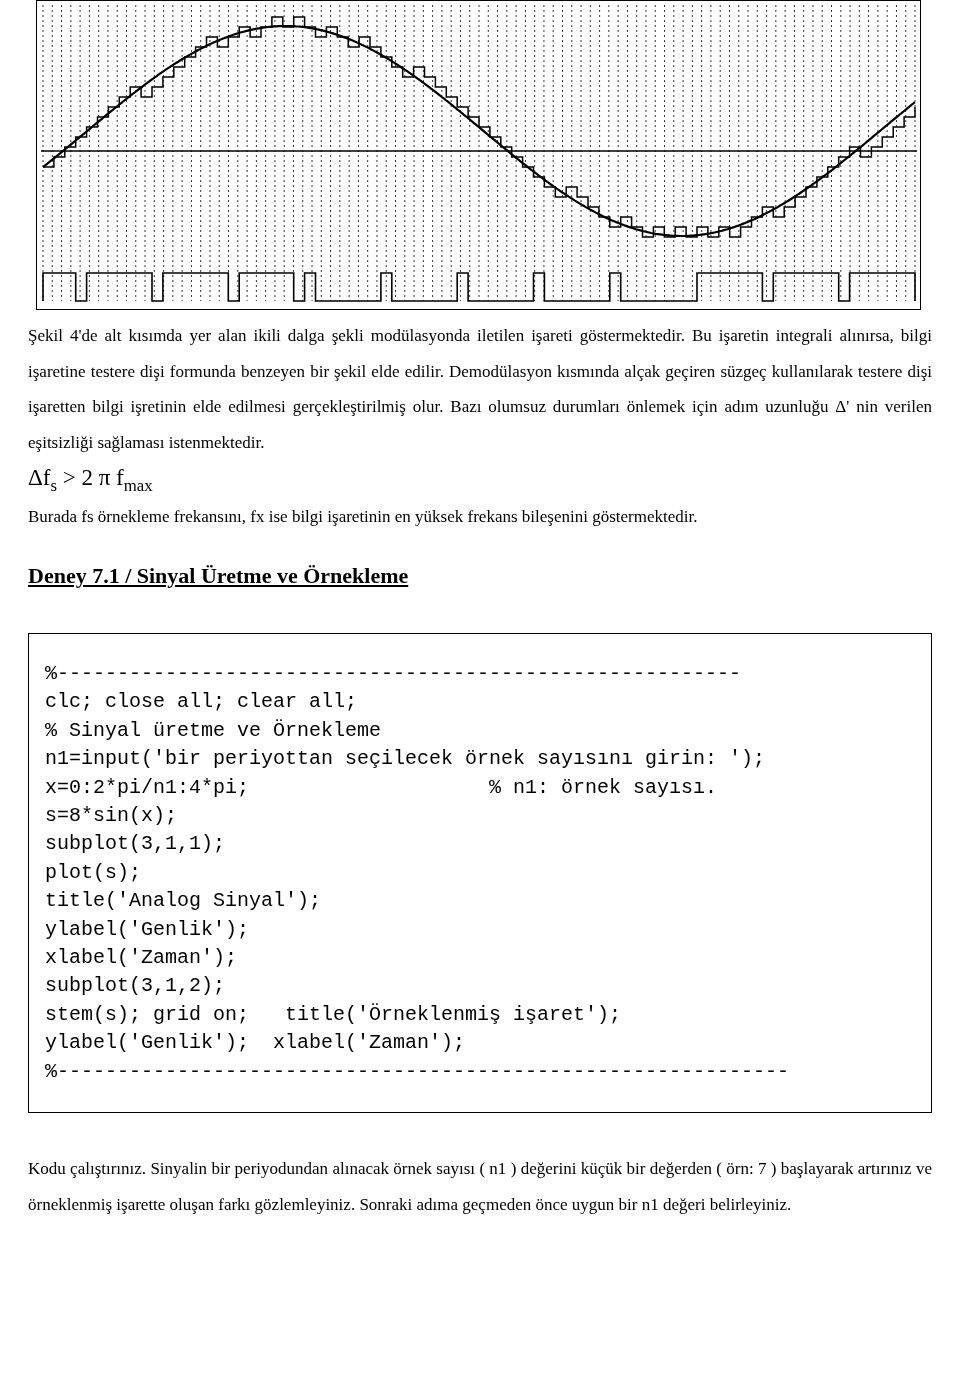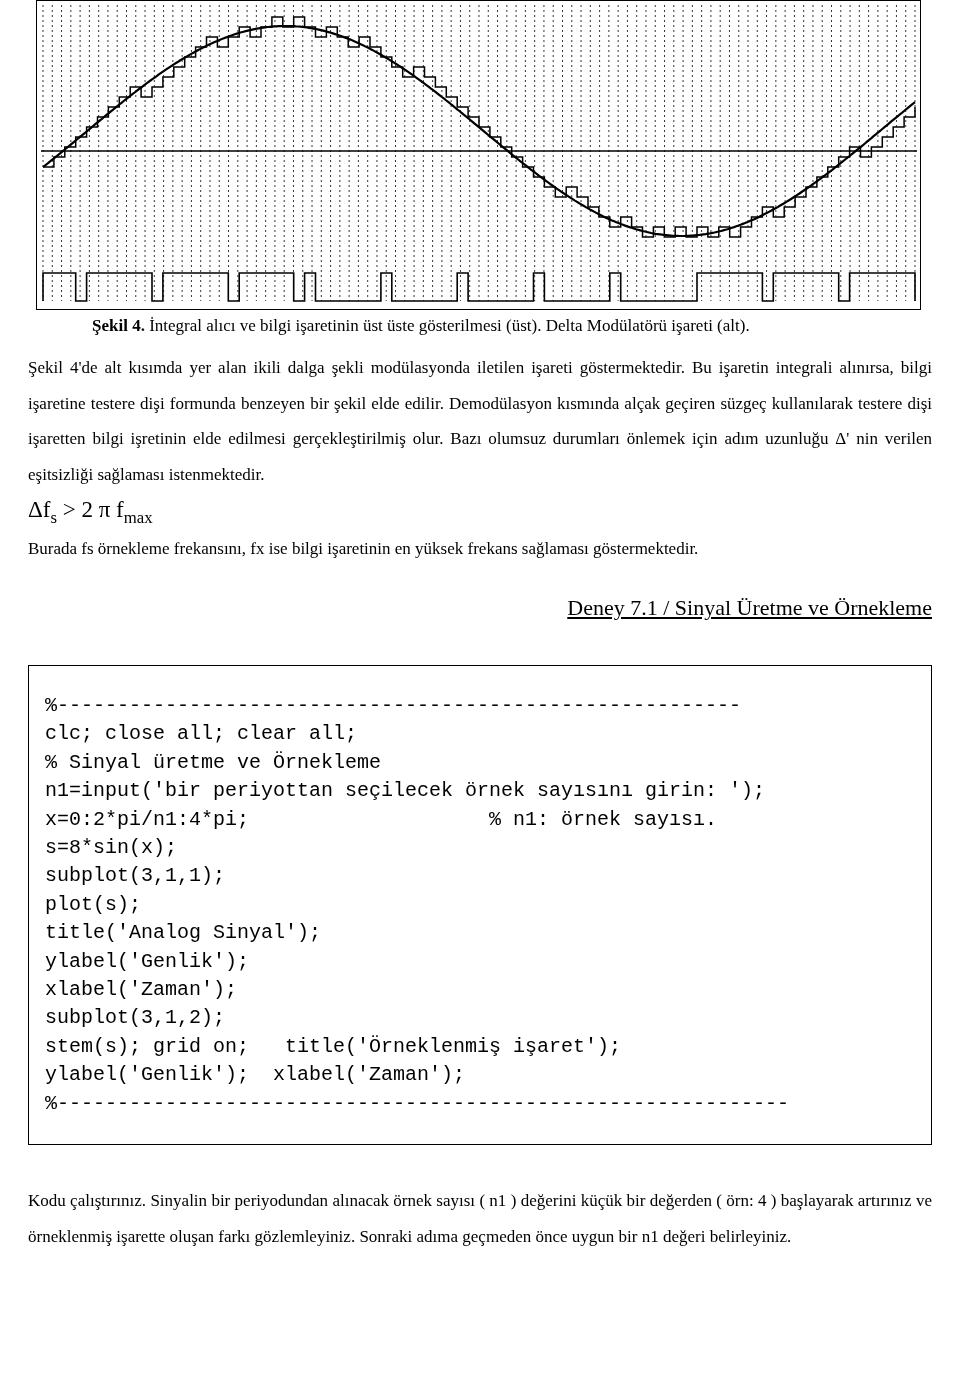--- a/index.html
+++ b/index.html
@@ -180,9 +180,6 @@
       <path id="pulse" fill="none" stroke="#000" stroke-width="1.6" d="M6,300 L6.0,300 L6.0,272 L16.9,272 L16.9,272 L27.8,272 L27.8,272 L38.7,272 L38.7,300 L49.6,300 L49.6,272 L60.5,272 L60.5,272 L71.4,272 L71.4,272 L82.3,272 L82.3,272 L93.2,272 L93.2,272 L104.1,272 L104.1,272 L115.0,272 L115.0,300 L125.9,300 L125.9,272 L136.8,272 L136.8,272 L147.7,272 L147.7,272 L158.6,272 L158.6,272 L169.5,272 L169.5,272 L180.4,272 L180.4,272 L191.3,272 L191.3,300 L202.2,300 L202.2,272 L213.1,272 L213.1,272 L224.0,272 L224.0,272 L234.9,272 L234.9,272 L245.8,272 L245.8,272 L256.7,272 L256.7,300 L267.6,300 L267.6,272 L278.5,272 L278.5,300 L289.4,300 L289.4,300 L300.3,300 L300.3,300 L311.2,300 L311.2,300 L322.1,300 L322.1,300 L333.0,300 L333.0,300 L343.9,300 L343.9,272 L354.8,272 L354.8,300 L365.7,300 L365.7,300 L376.6,300 L376.6,300 L387.5,300 L387.5,300 L398.4,300 L398.4,300 L409.3,300 L409.3,300 L420.2,300 L420.2,272 L431.1,272 L431.1,300 L442.0,300 L442.0,300 L452.9,300 L452.9,300 L463.8,300 L463.8,300 L474.7,300 L474.7,300 L485.6,300 L485.6,300 L496.5,300 L496.5,272 L507.4,272 L507.4,300 L518.3,300 L518.3,300 L529.2,300 L529.2,300 L540.1,300 L540.1,300 L551.0,300 L551.0,300 L561.9,300 L561.9,300 L572.8,300 L572.8,272 L583.7,272 L583.7,300 L594.6,300 L594.6,300 L605.5,300 L605.5,300 L616.4,300 L616.4,300 L627.3,300 L627.3,300 L638.2,300 L638.2,300 L649.1,300 L649.1,300 L660.0,300 L660.0,272 L670.9,272 L670.9,272 L681.8,272 L681.8,272 L692.7,272 L692.7,272 L703.6,272 L703.6,272 L714.5,272 L714.5,272 L725.4,272 L725.4,300 L736.3,300 L736.3,272 L747.2,272 L747.2,272 L758.1,272 L758.1,272 L769.0,272 L769.0,272 L779.9,272 L779.9,272 L790.8,272 L790.8,272 L801.7,272 L801.7,300 L812.6,300 L812.6,272 L823.5,272 L823.5,272 L834.4,272 L834.4,272 L845.3,272 L845.3,272 L856.2,272 L856.2,272 L867.1,272 L867.1,272 L878.0,272 L878.0,300 "></path>
     </svg>
   </div>
-  <div class="figure-caption">
-    <span class="bold">Şekil 4.</span><span> İntegral alıcı ve bilgi işaretinin üst üste gösterilmesi (üst). Delta Modülatörü işareti (alt).</span>
-  </div>
 </div>
 
 <p class="body-text">Şekil 4'de alt kısımda yer alan ikili dalga şekli modülasyonda iletilen işareti göstermektedir. Bu işaretin integrali alınırsa, bilgi işaretine testere dişi formunda benzeyen bir şekil elde edilir. Demodülasyon kısmında alçak geçiren süzgeç kullanılarak testere dişi işaretten bilgi işretinin elde edilmesi gerçekleştirilmiş olur. Bazı olumsuz durumları önlemek için adım uzunluğu Δ' nin verilen eşitsizliği sağlaması istenmektedir.</p>

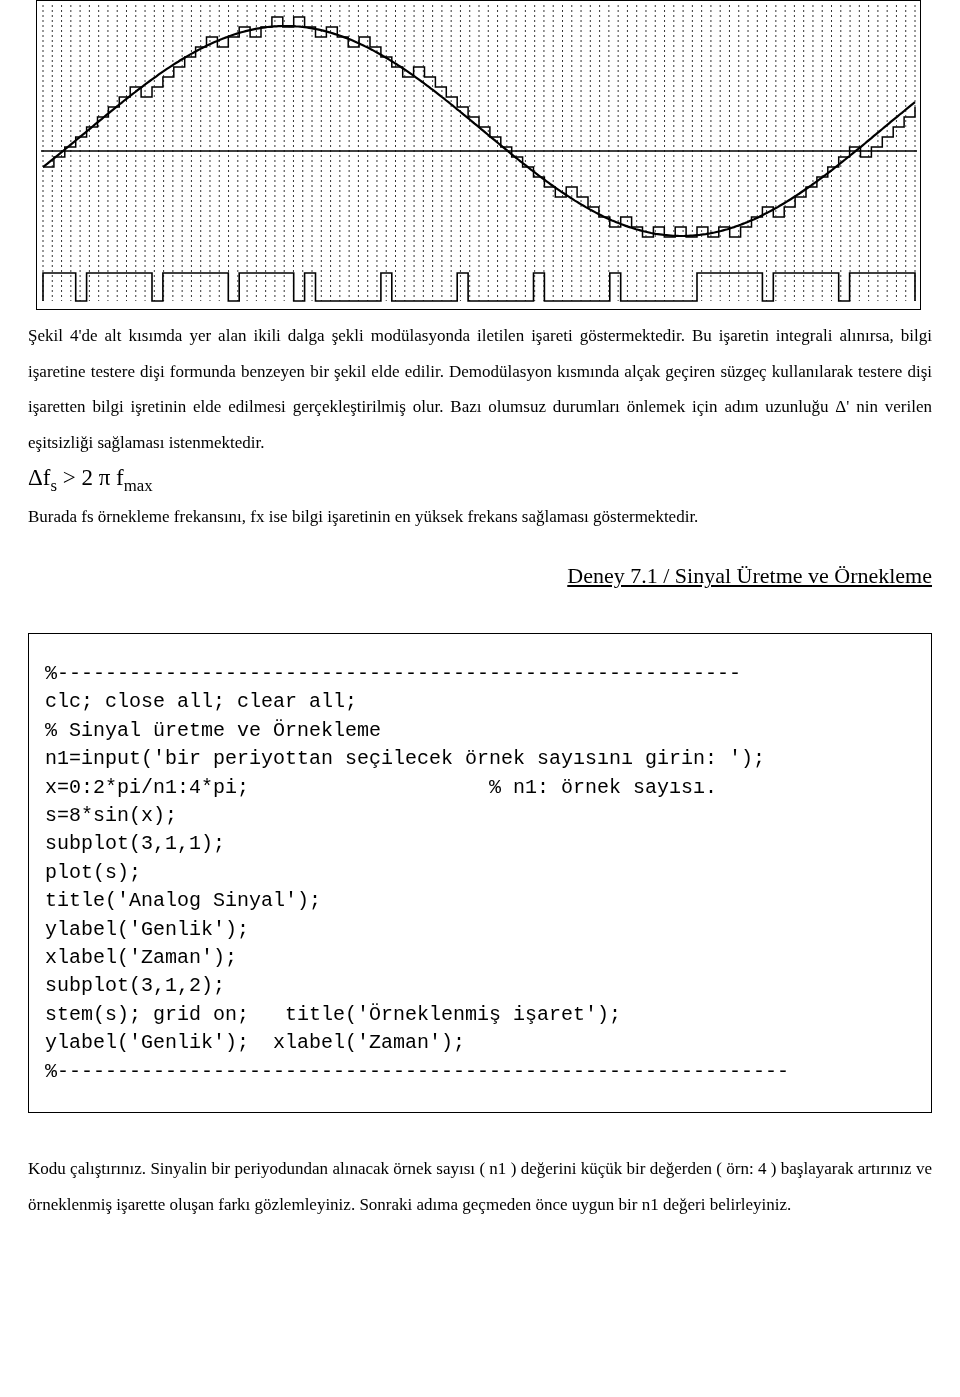--- a/index.html
+++ b/index.html
@@ -188,7 +188,7 @@
   Δf<span class="sub">s</span> &gt; 2 π f<span class="sub">max</span>
 </p>
 
-<p class="body-text">Burada fs örnekleme frekansını, fx ise bilgi işaretinin en yüksek frekans sağlaması göstermektedir.</p>
+<p class="body-text">Burada fs örnekleme frekansını, fx ise bilgi işaretinin en yüksek frekans bileşenini göstermektedir.</p>
 
 <h2 class="section-heading">Deney 7.1 / Sinyal Üretme ve Örnekleme</h2>
 

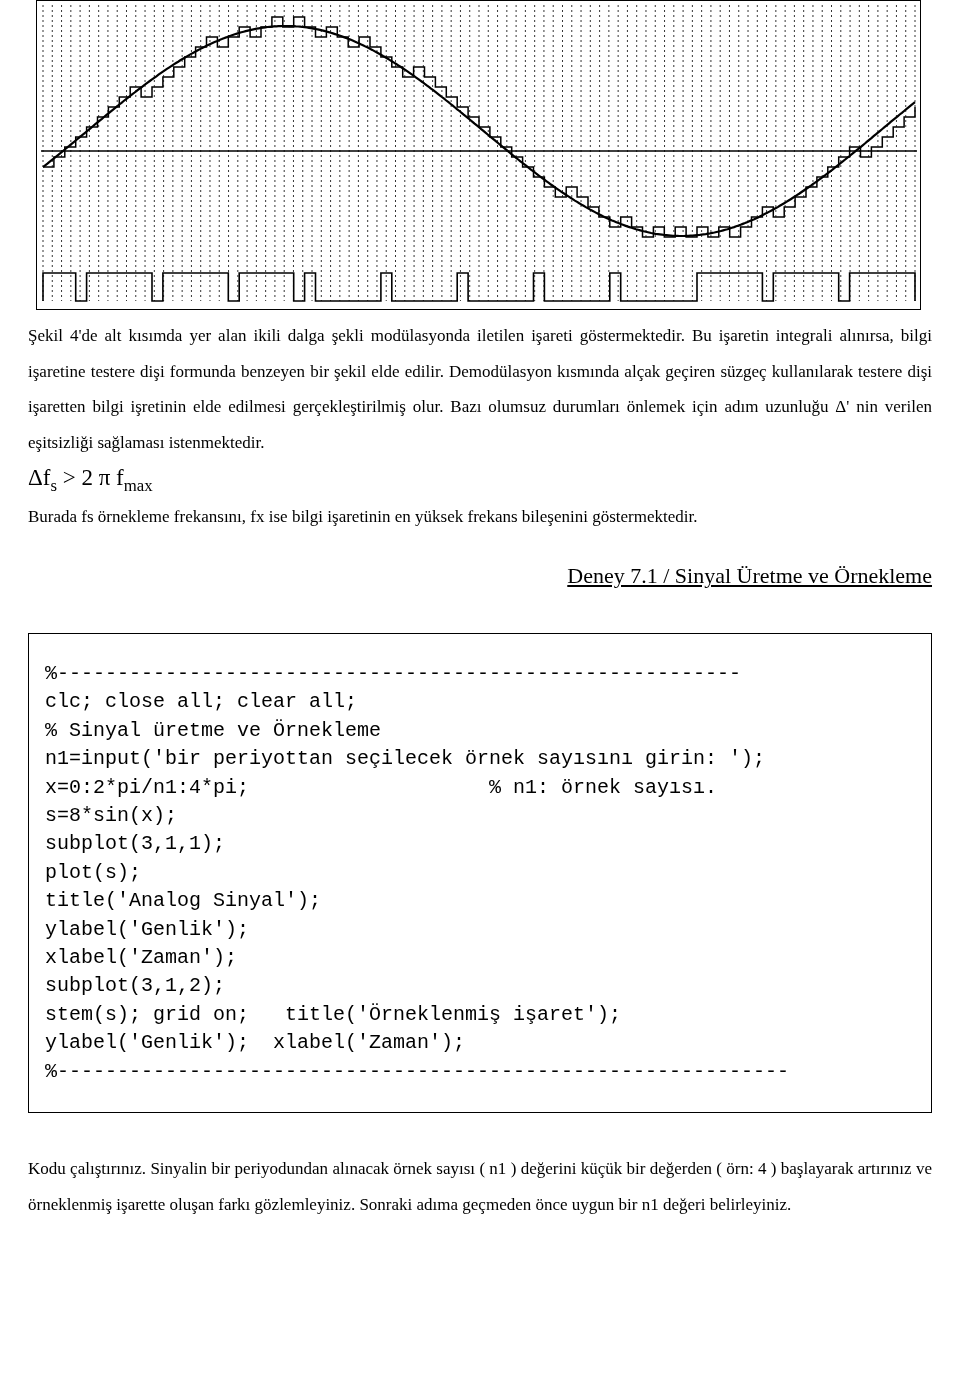--- a/index.html
+++ b/index.html
@@ -40,11 +40,10 @@
     }
     .sub { vertical-align: sub; font-size: 0.73em; }
     .section-heading {
-      font-weight: normal;
+      font-weight: bold;
       text-decoration: underline;
       font-size: 22px;
       margin: 28px 0 28px 0;
-      text-align: right;
     }
     .code-box {
       border: 1px solid #000;

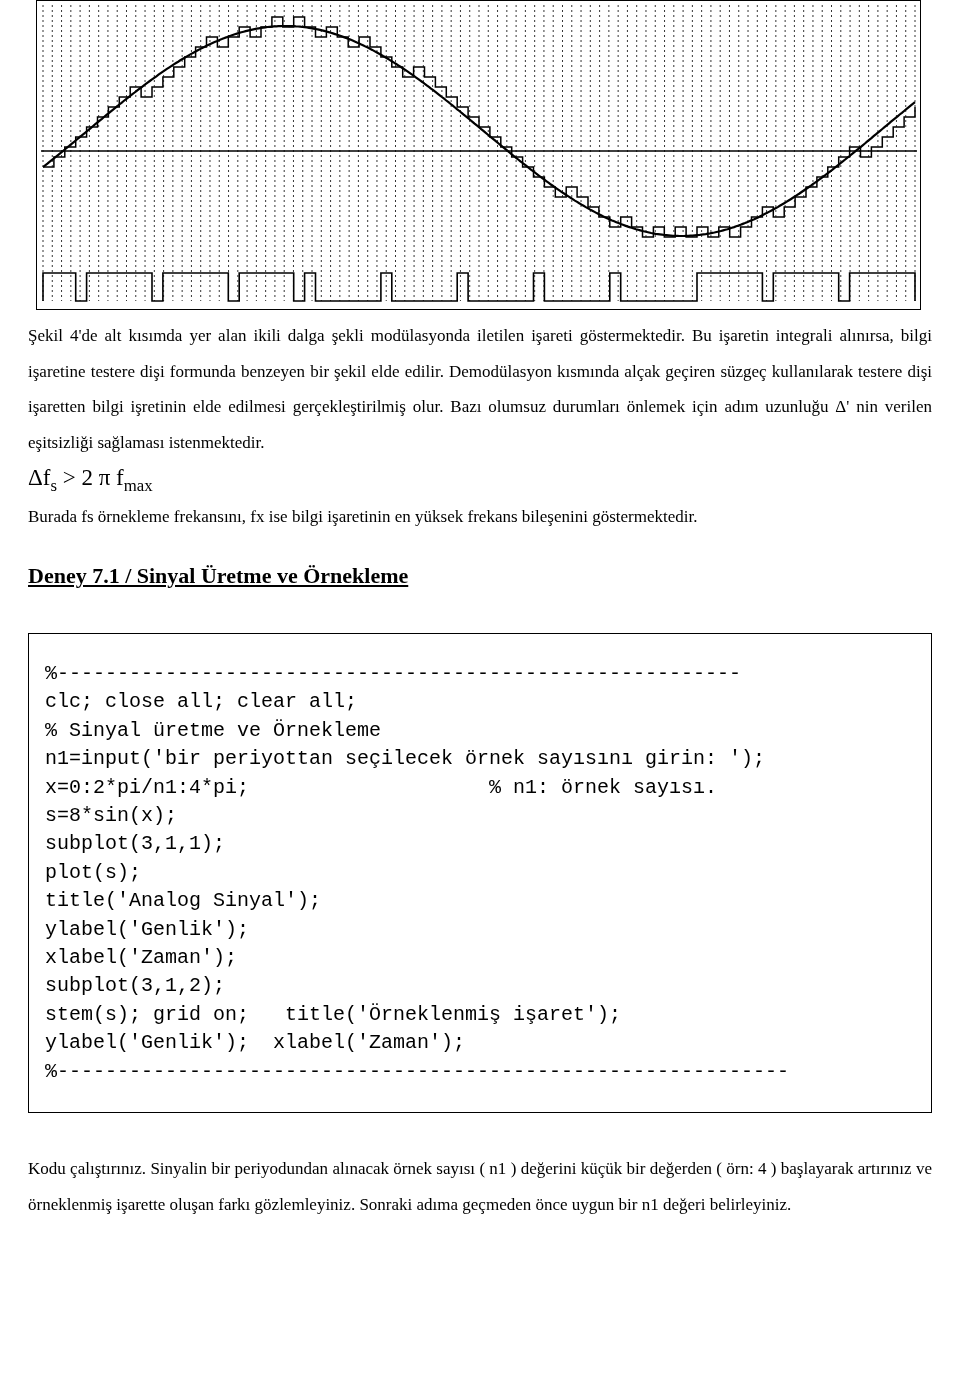--- a/index.html
+++ b/index.html
@@ -207,6 +207,6 @@
 ylabel('Genlik');  xlabel('Zaman');
 %-------------------------------------------------------------</span></div>
 
-<p class="closing-text">Kodu çalıştırınız. Sinyalin bir periyodundan alınacak örnek sayısı ( n1 ) değerini küçük bir değerden ( örn: 4 ) başlayarak artırınız ve örneklenmiş işarette oluşan farkı gözlemleyiniz. Sonraki adıma geçmeden önce uygun bir n1 değeri belirleyiniz.</p>
+<p class="closing-text">Kodu çalıştırınız. Sinyalin bir periyodundan alınacak örnek sayısı ( n1 ) değerini küçük bir değerden ( örn: 7 ) başlayarak artırınız ve örneklenmiş işarette oluşan farkı gözlemleyiniz. Sonraki adıma geçmeden önce uygun bir n1 değeri belirleyiniz.</p>
 
 </body></html>

